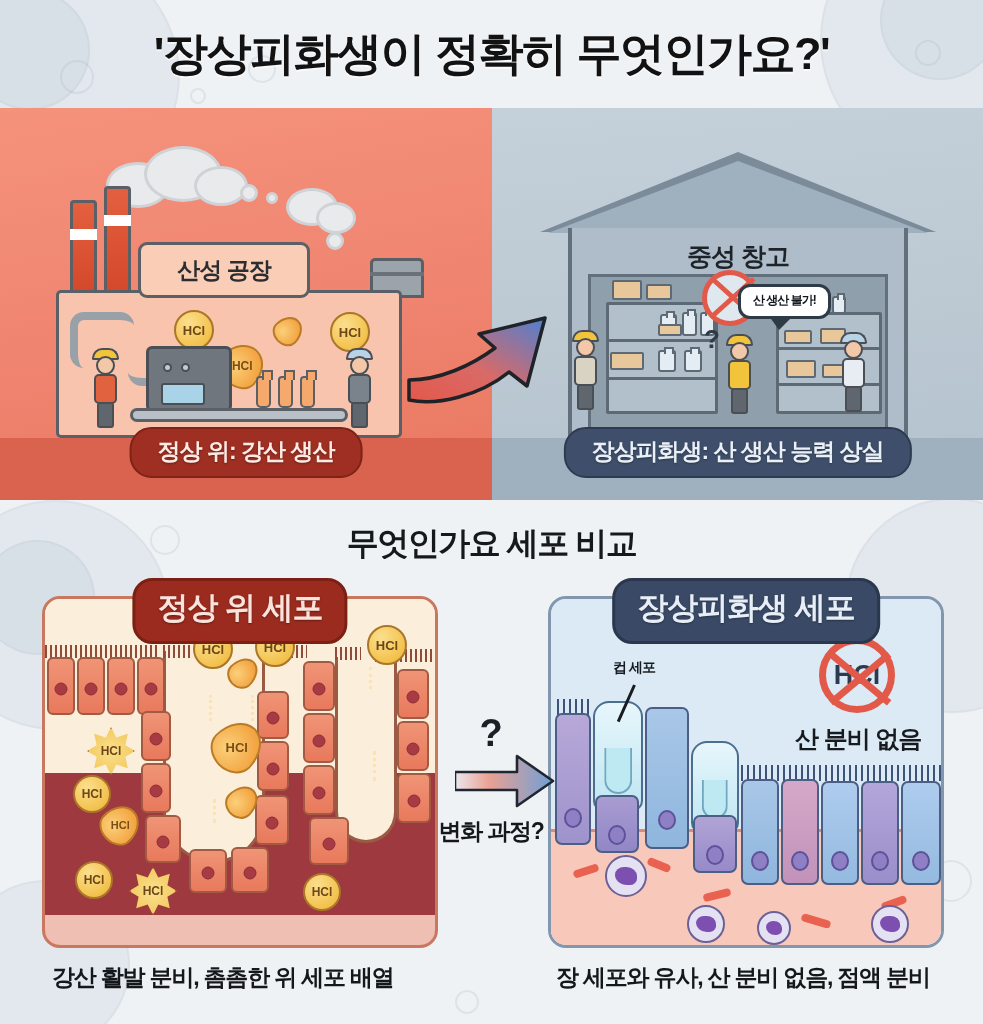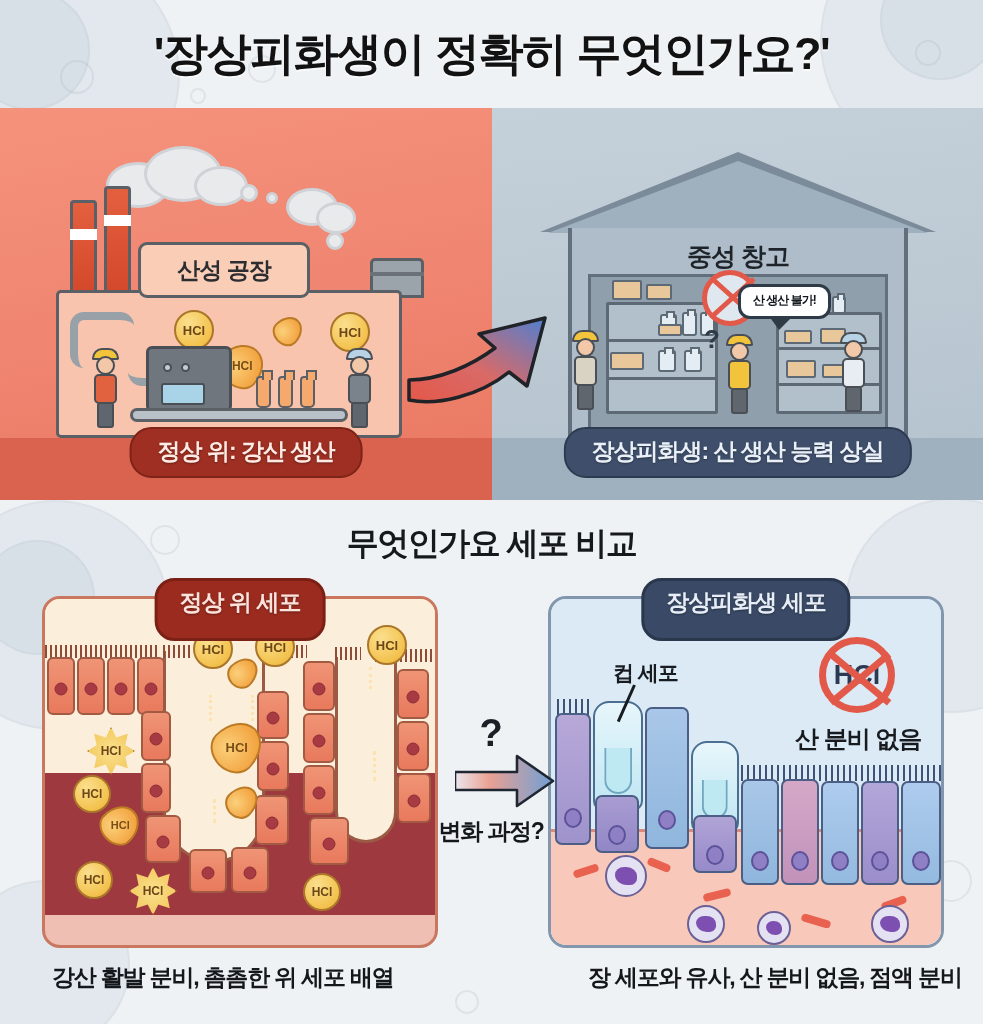--- a/index.html
+++ b/index.html
@@ -312,8 +312,8 @@
   .cell-pill {
     position: absolute; top: 78px; z-index: 25;
     transform: translateX(-50%);
-    border-radius: 20px; padding: 6px 22px 20px;
-    font-size: 23px; font-weight: 900; letter-spacing: -1px; white-space: nowrap;
+    border-radius: 20px; padding: 6px 22px 12px;
+    font-size: 31px; font-weight: 900; letter-spacing: -1px; white-space: nowrap;
     text-shadow: 0 1px 2px rgba(0,0,0,.35);
   }
   .cell-pill.red  { left: 240px; background: #9b2b1f; border: 3px solid #7b2014; color: #fbe3dc; }

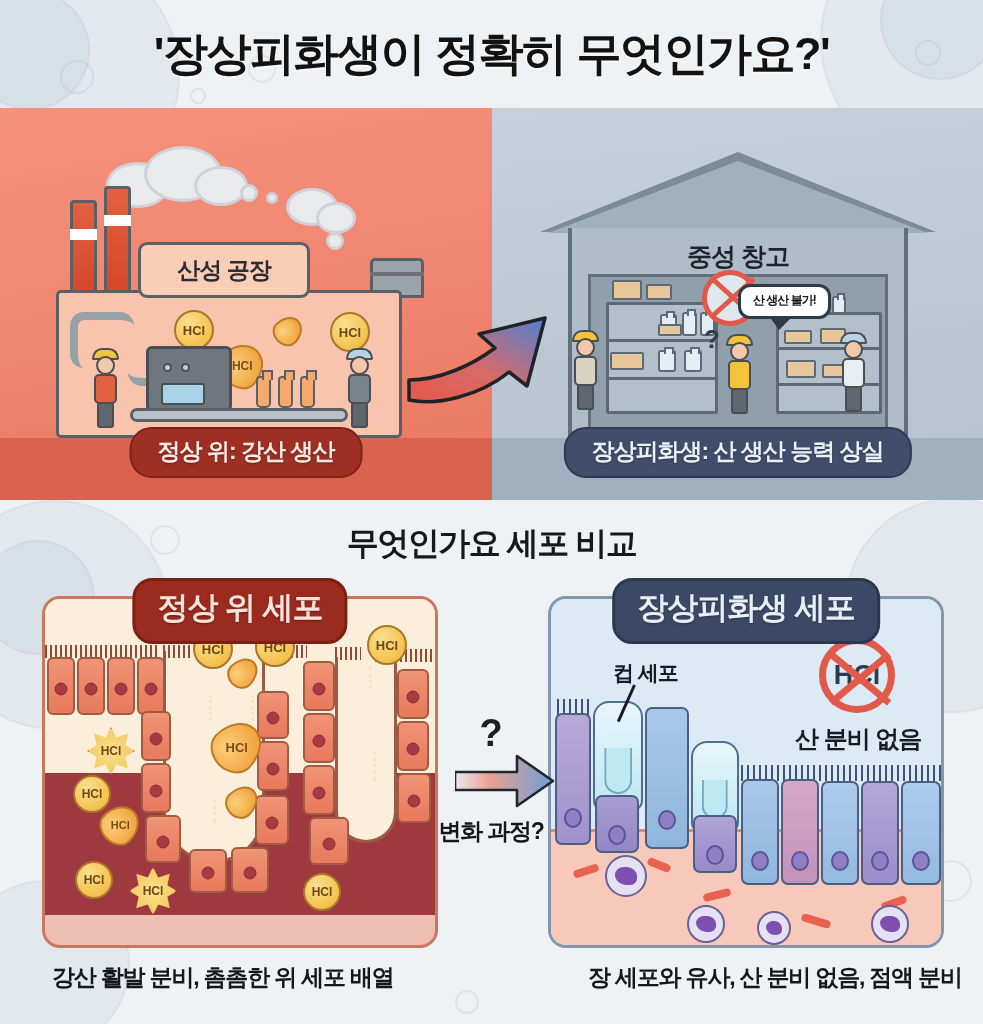--- a/index.html
+++ b/index.html
@@ -412,7 +412,7 @@
     background: #e9614f;
   }
   .goblet-label {
-    position: absolute; font-size: 21px; font-weight: 900; color: #181c21;
+    position: absolute; font-size: 14px; font-weight: 900; color: #181c21;
     letter-spacing: -1px; white-space: nowrap; z-index: 20;
   }
   .goblet-line {

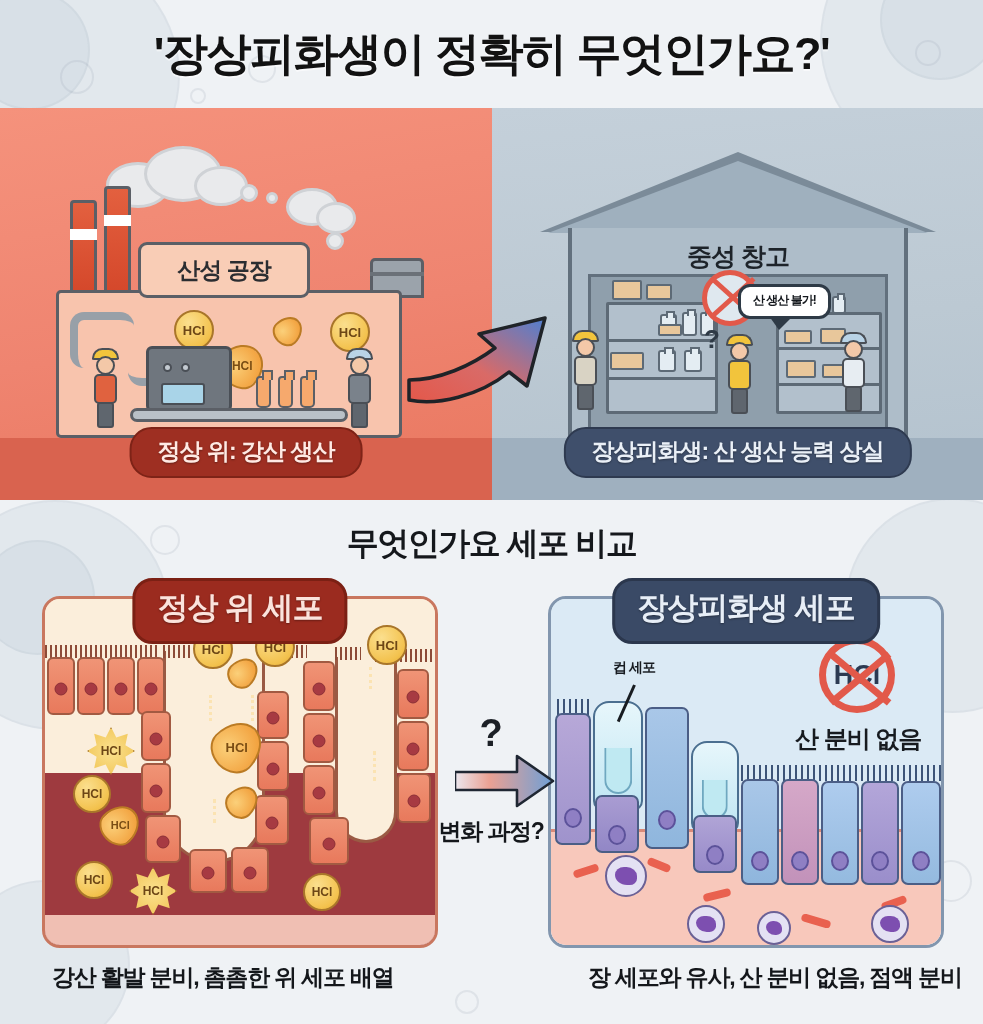--- a/index.html
+++ b/index.html
@@ -325,7 +325,7 @@
     white-space: nowrap;
   }
   .cell-note.left  { left: 52px; }
-  .cell-note.right { left: 588px; text-align: right; }
+  .cell-note.right { left: 556px; text-align: right; }
 
   
   .lumen-bg { position: absolute; inset: 0; background: #fbeedb; }

